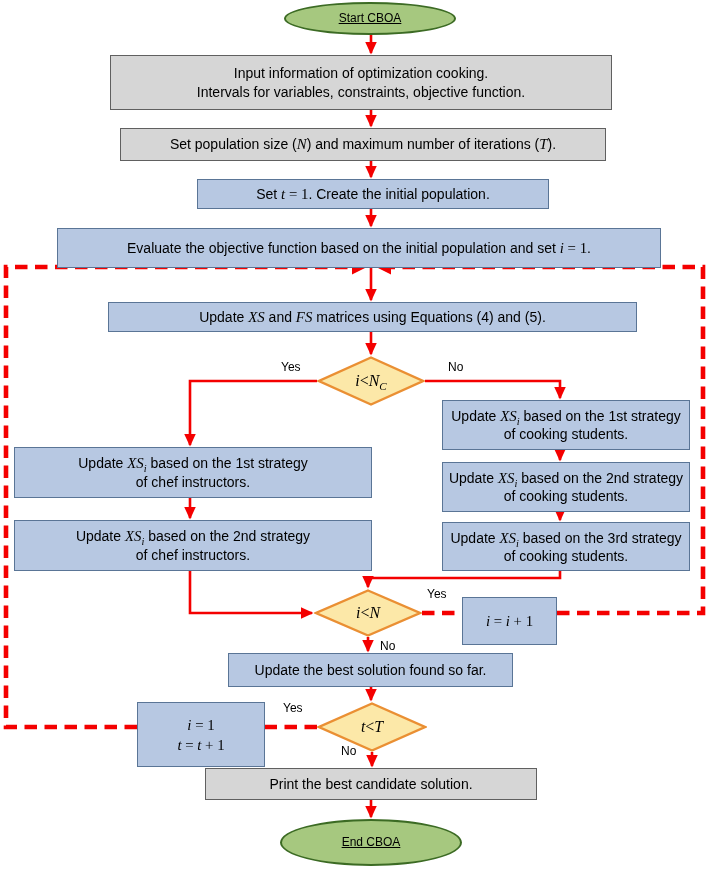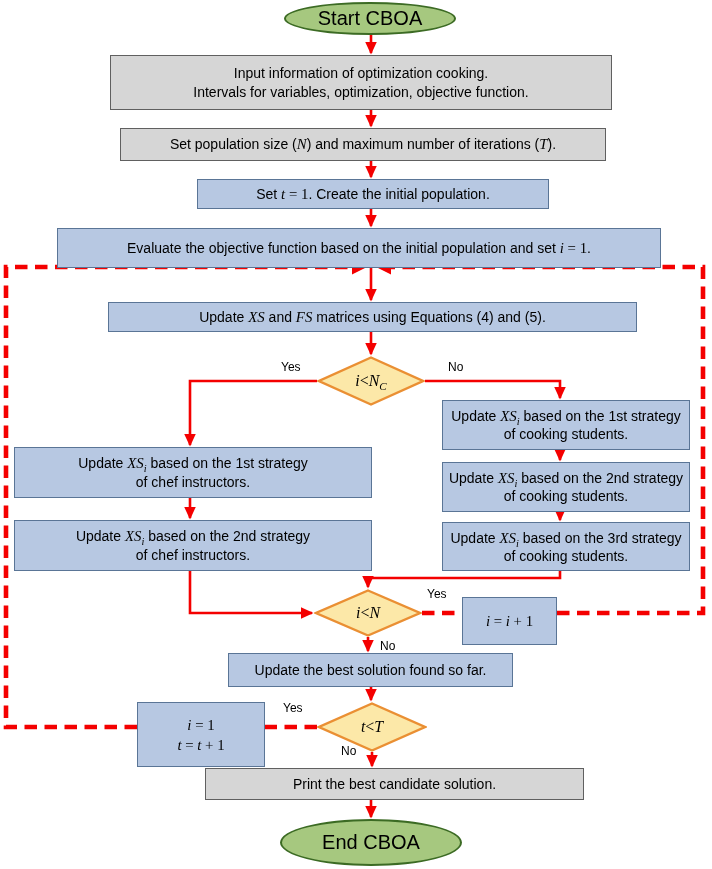--- a/index.html
+++ b/index.html
@@ -13,7 +13,7 @@
   .blue{background:var(--blue-fill,#b7c8e2);border:1.6px solid var(--blue-border,#5a7596);justify-content:center;}
   .gray{background:var(--gray-fill,#d6d6d6);border:1.6px solid var(--gray-border,#606060);}
   .terminal{background:var(--green-fill,#a6c87f);border:2.4px solid var(--green-border,#3c6b24);
-            border-radius:50%;font-size:20px;}
+            border-radius:50%;font-size:12px;text-decoration:underline;}
   .diamond{position:absolute;}
   .diamond svg{position:absolute;left:0;top:0;width:100%;height:100%;}
   .diamond polygon{fill:var(--diamond-fill,#fce8a8);stroke:var(--diamond-border,#ea8f33);stroke-width:2.4;}

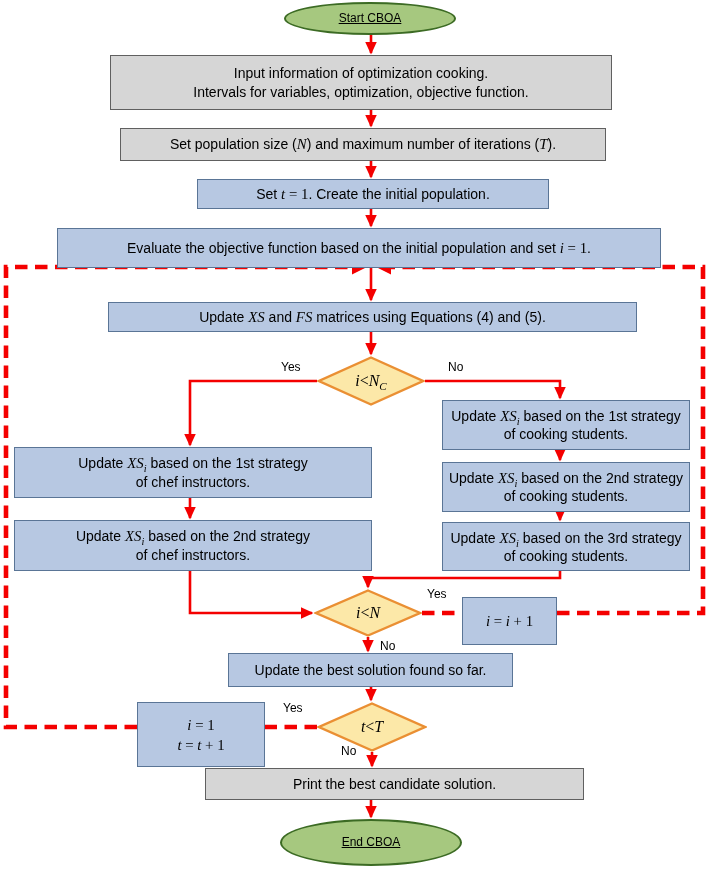--- a/index.html
+++ b/index.html
@@ -73,7 +73,7 @@
 
   <div class="node gray" style="left:110px;top:55px;width:502px;height:55px">
     <div class="tline">Input information of optimization cooking.</div>
-    <div class="tline">Intervals for variables, optimization, objective function.</div>
+    <div class="tline">Intervals for variables, constraints, objective function.</div>
   </div>
   <div class="node gray" style="left:120px;top:128px;width:486px;height:33px">
     <div class="tline">Set population size (<span class="mi">N</span>) and maximum number of iterations (<span class="mi">T</span>).</div>

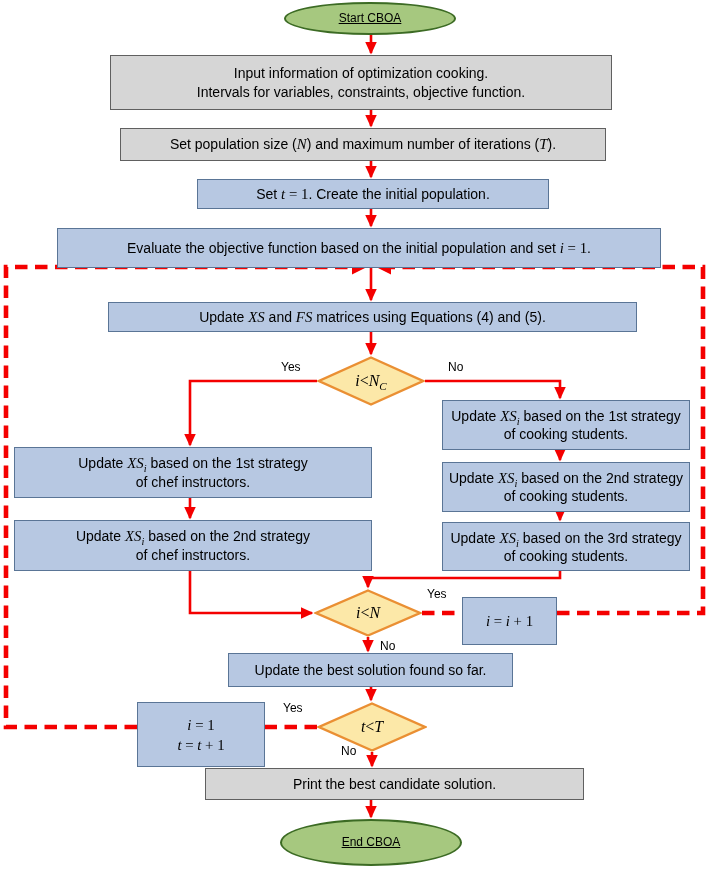--- a/index.html
+++ b/index.html
@@ -78,7 +78,7 @@
   <div class="node gray" style="left:120px;top:128px;width:486px;height:33px">
     <div class="tline">Set population size (<span class="mi">N</span>) and maximum number of iterations (<span class="mi">T</span>).</div>
   </div>
-  <div class="node gray" style="left:205px;top:768px;width:379px;height:32px">
+  <div class="node gray" style="left:205px;top:768px;width:332px;height:32px">
     <div class="tline">Print the best candidate solution.</div>
   </div>
 

